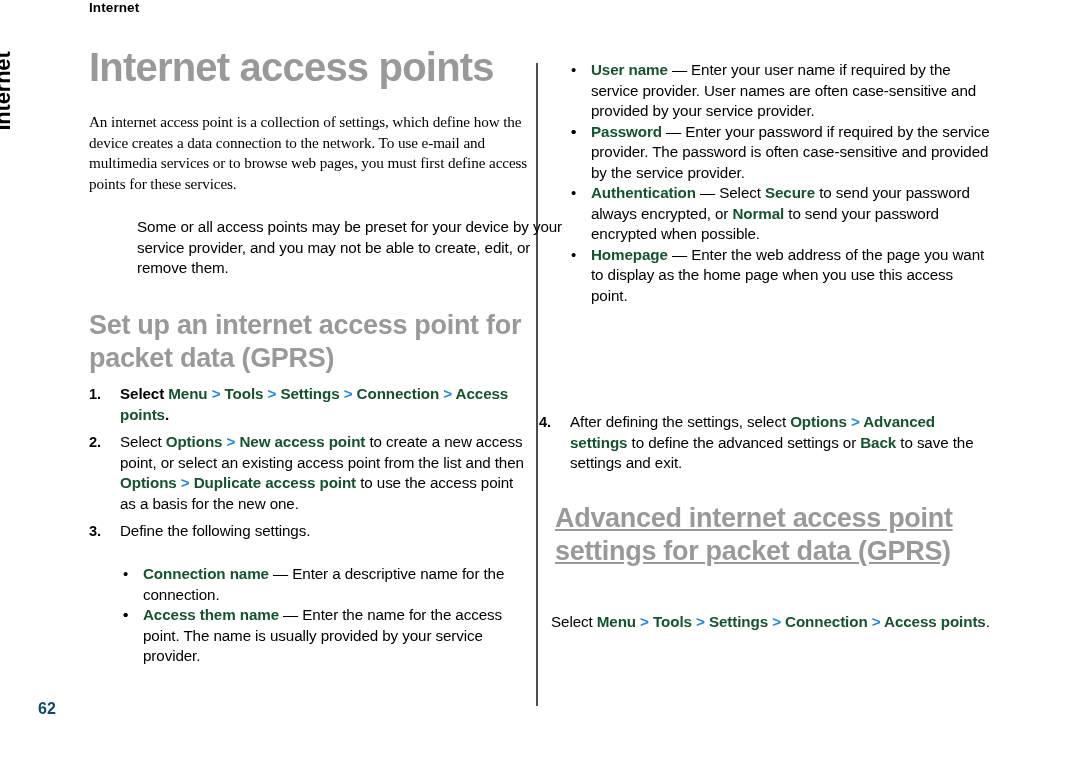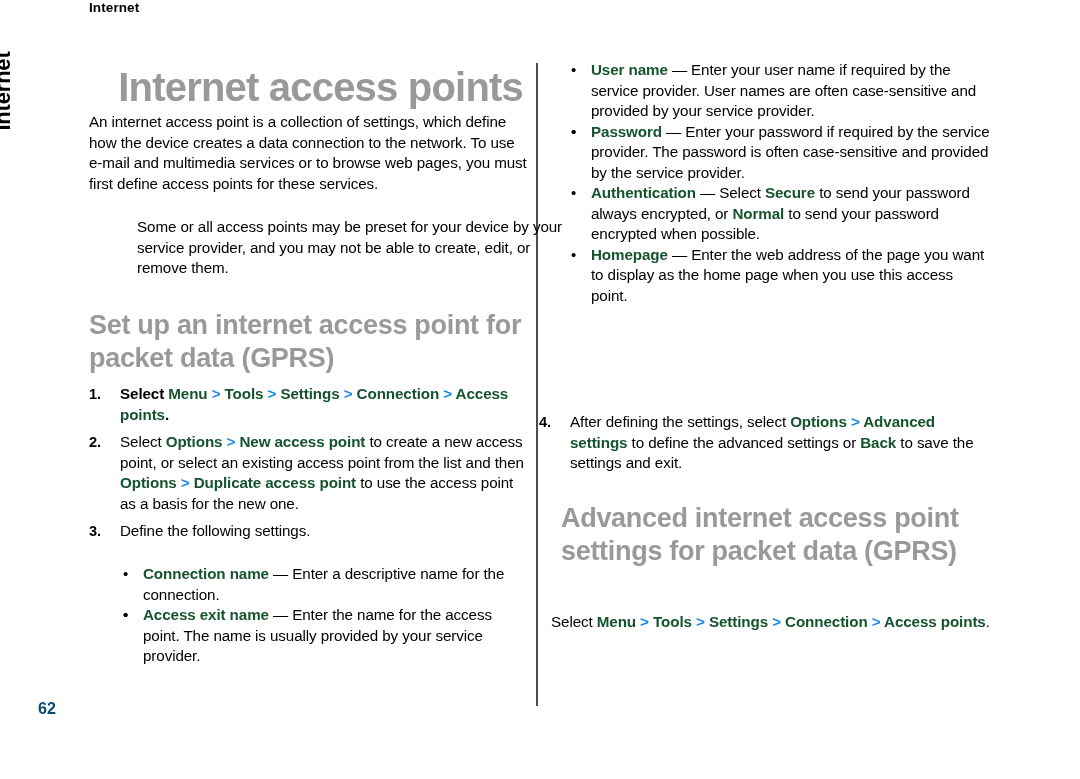--- a/index.html
+++ b/index.html
@@ -150,7 +150,7 @@
 
 <div class="col col-left">
 
-  <h1 class="title abs" style="left:0; top:64px; width:434px;text-align:right;">Internet access points</h1>
+  <h1 class="title abs" style="left:0; top:44px; width:434px;">Internet access points</h1>
 
   <p class="body abs" style="left:0; top:112px; width:440px;">An internet access point is a collection of settings, which define how the device creates a data connection to the network. To use e-mail and multimedia services or to browse web pages, you must first define access points for these services.</p>
 

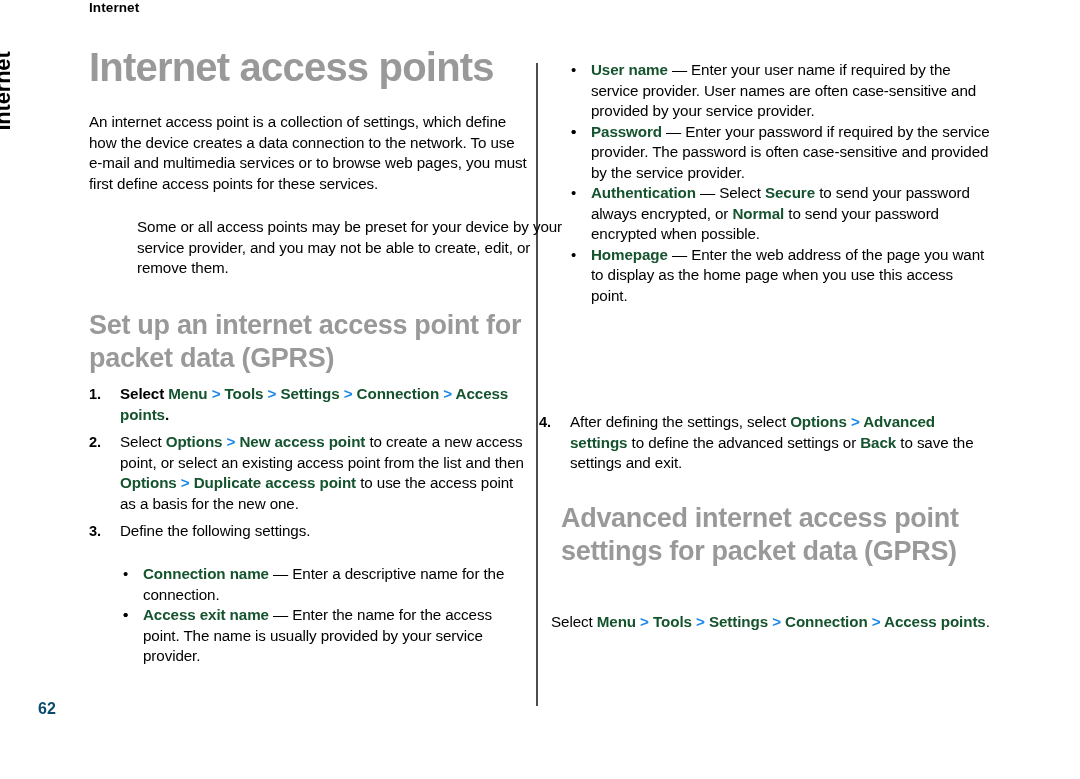--- a/index.html
+++ b/index.html
@@ -152,7 +152,7 @@
 
   <h1 class="title abs" style="left:0; top:44px; width:434px;">Internet access points</h1>
 
-  <p class="body abs" style="left:0; top:112px; width:440px;">An internet access point is a collection of settings, which define how the device creates a data connection to the network. To use e-mail and multimedia services or to browse web pages, you must first define access points for these services.</p>
+  <p class="body abs" style="left:0; top:112px; width:440px;font-family:Liberation Serif, serif;">An internet access point is a collection of settings, which define how the device creates a data connection to the network. To use e-mail and multimedia services or to browse web pages, you must first define access points for these services.</p>
 
   <p class="body abs" style="left:0; top:217px; width:440px;margin-left:48px;">Some or all access points may be preset for your device by your service provider, and you may not be able to create, edit, or remove them.</p>
 

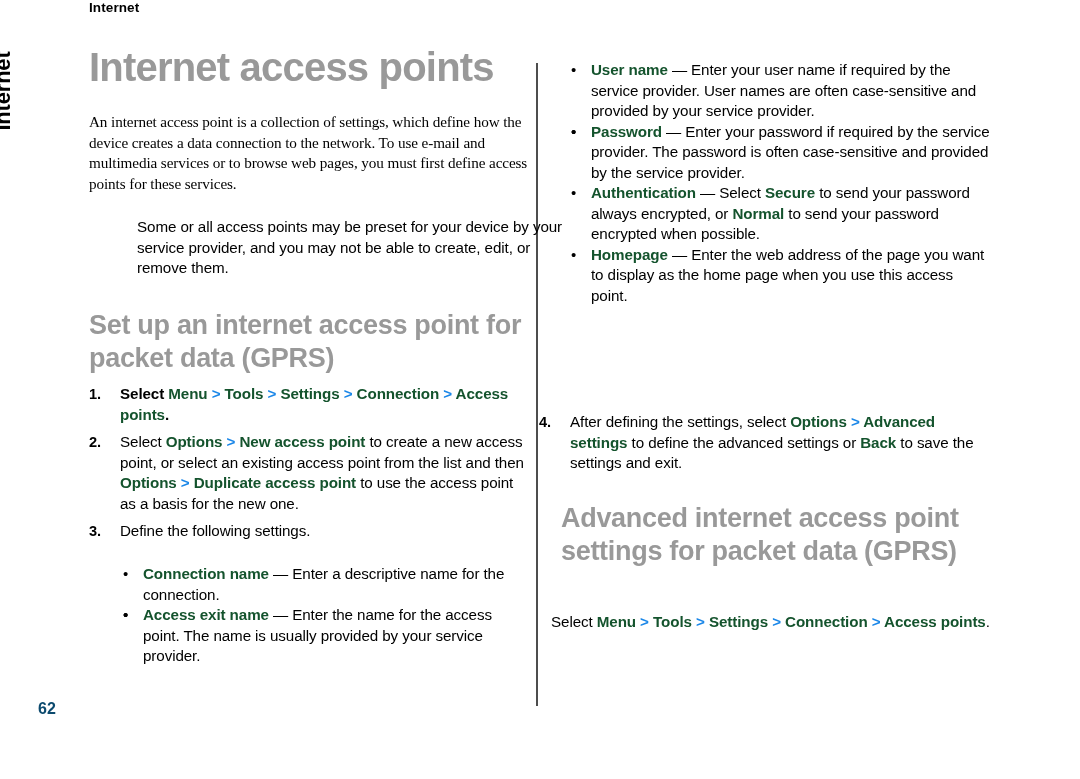--- a/index.html
+++ b/index.html
@@ -219,7 +219,7 @@
     </div>
   </div>
 
-  <h2 class="subtitle abs" style="left:10px; top:502px; width:400px;">Advanced internet access point settings for packet data (GPRS)</h2>
+  <h2 class="subtitle abs" style="left:4px; top:502px; width:400px;text-decoration:underline;">Advanced internet access point settings for packet data (GPRS)</h2>
 
   <p class="body abs rich" style="left:0; top:612px; width:444px;"><span>Select </span><span class="ui">Menu</span><span class="gt"> &gt; </span><span class="ui">Tools</span><span class="gt"> &gt; </span><span class="ui">Settings</span><span class="gt"> &gt; </span><span class="ui">Connection</span><span class="gt"> &gt; </span><span class="ui">Access points</span><span>.</span></p>
 </div>

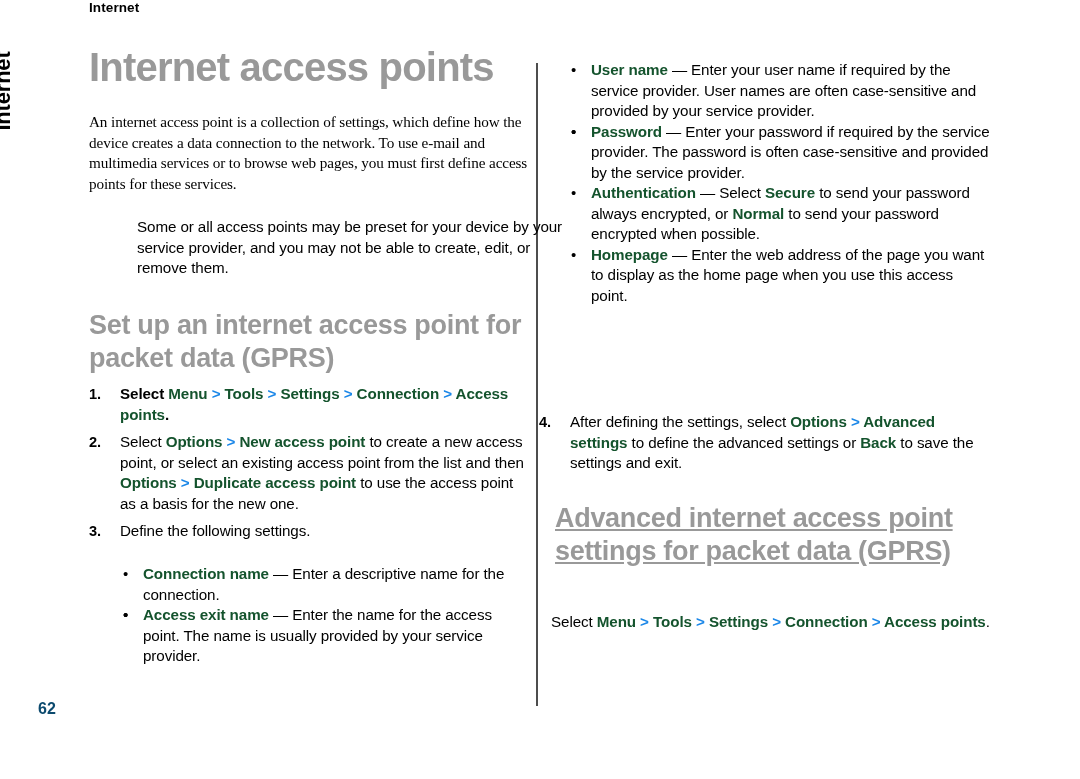--- a/index.html
+++ b/index.html
@@ -183,7 +183,7 @@
     </div>
     <div class="bullet-item">
       <span class="dot">•</span>
-      <span class="rich"><span class="ui">Access exit name</span><span> — Enter the name for the access point. The name is usually provided by your service provider.</span></span>
+      <span class="rich"><span class="ui">Access them name</span><span> — Enter the name for the access point. The name is usually provided by your service provider.</span></span>
     </div>
   </div>
 </div>

